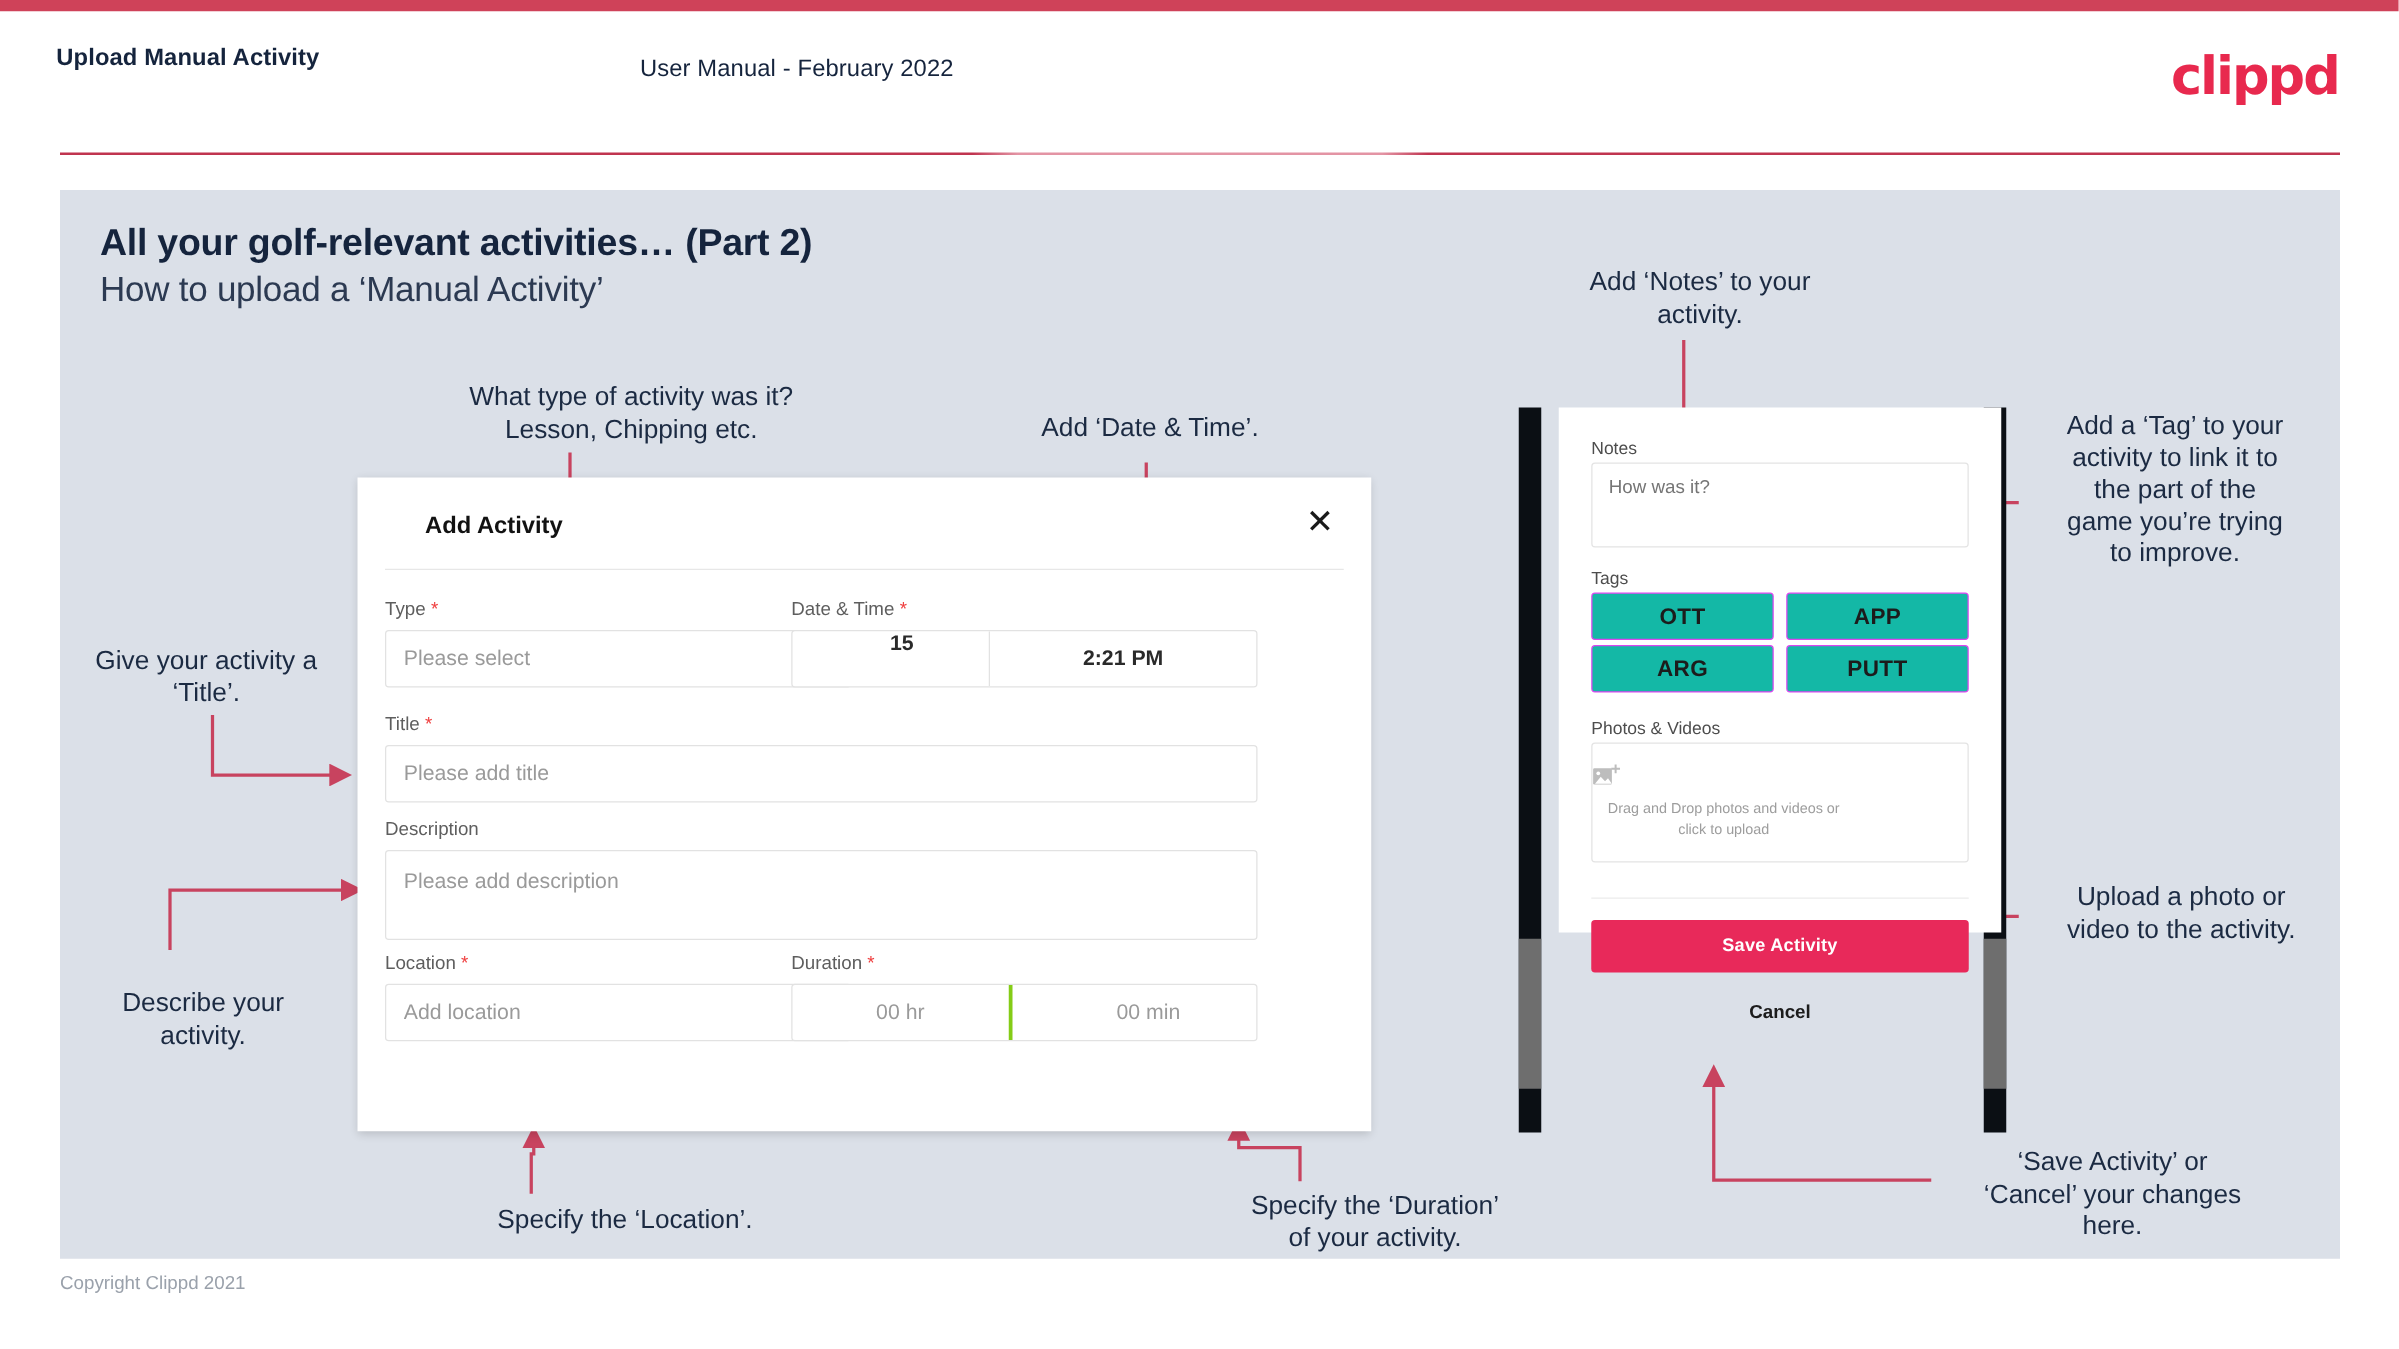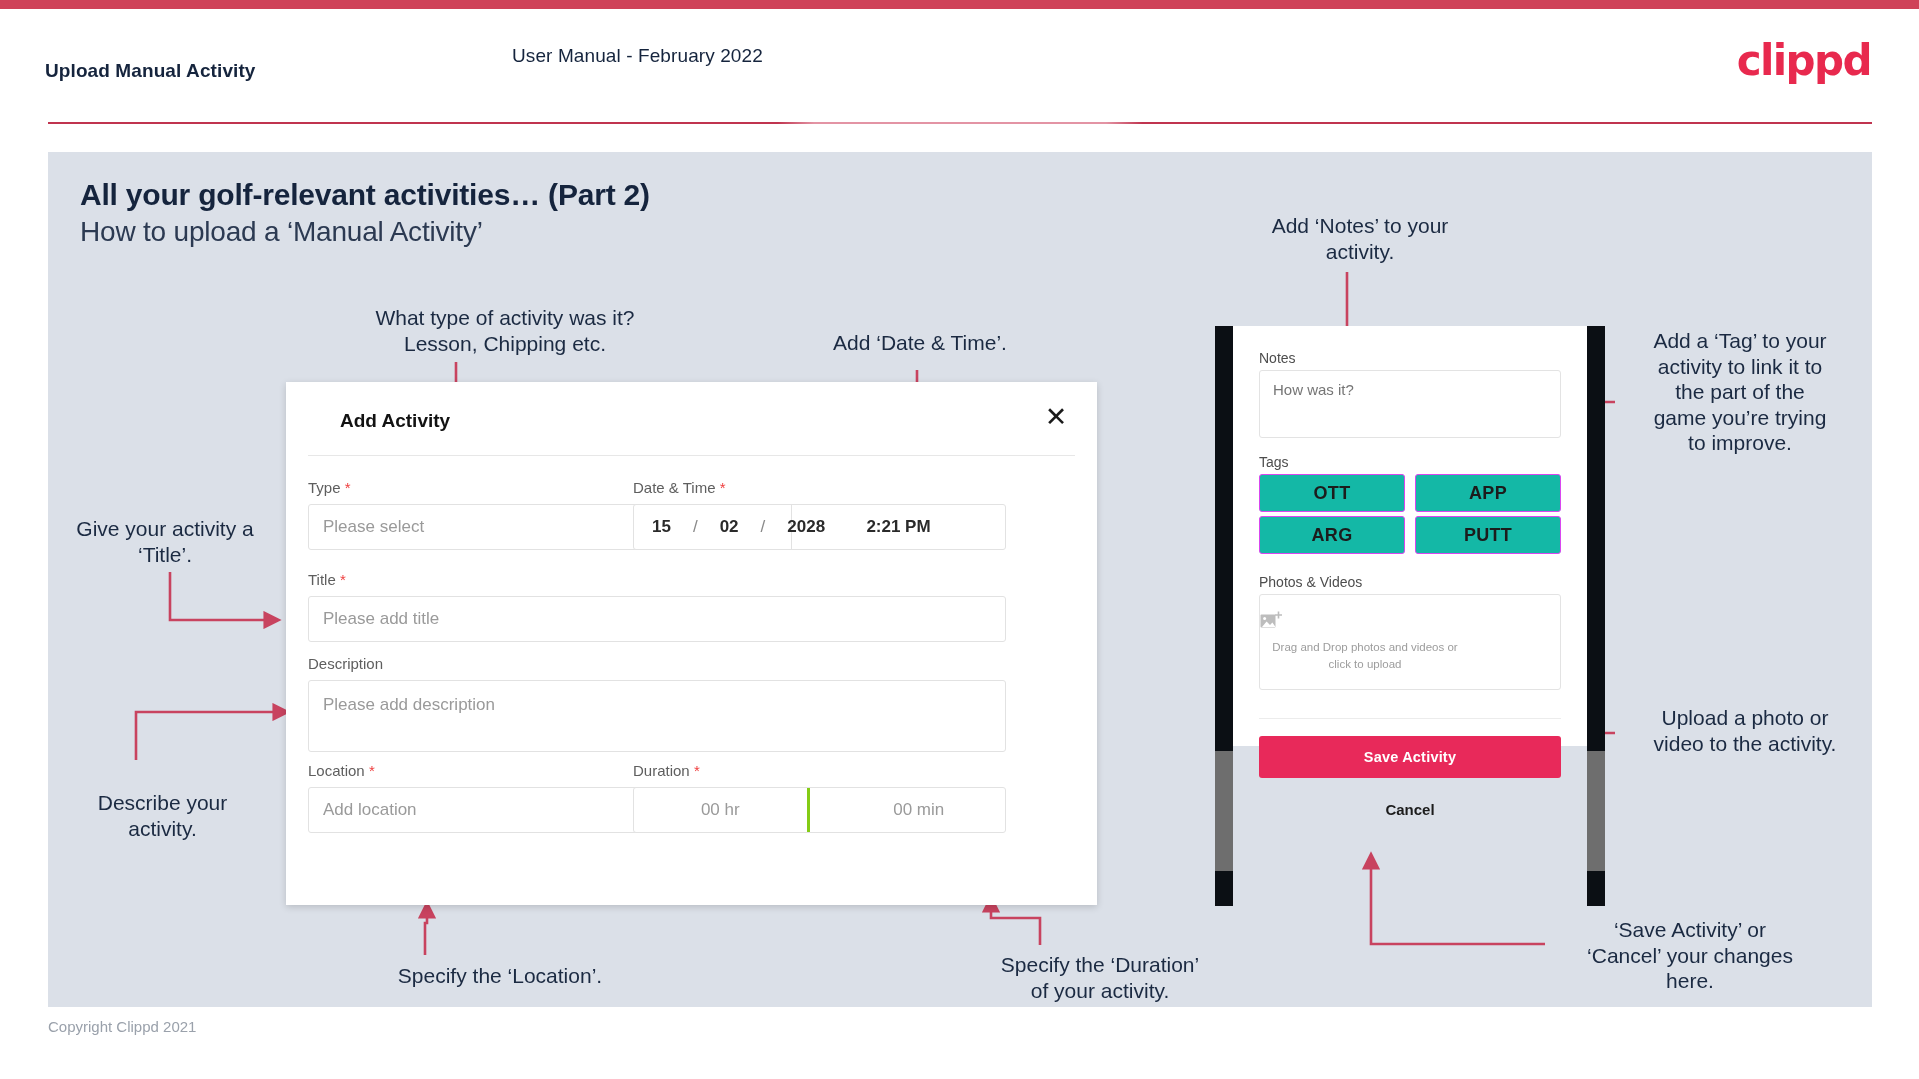--- a/index.html
+++ b/index.html
@@ -24,7 +24,7 @@
 
   
   .hdr-title {
-    position: absolute; left: 45px; top: 60px;
+    position: absolute; left: 45px; top: 36px;
     font-size: 19px; font-weight: 600; color: #15243d;
     letter-spacing: .1px;
   }

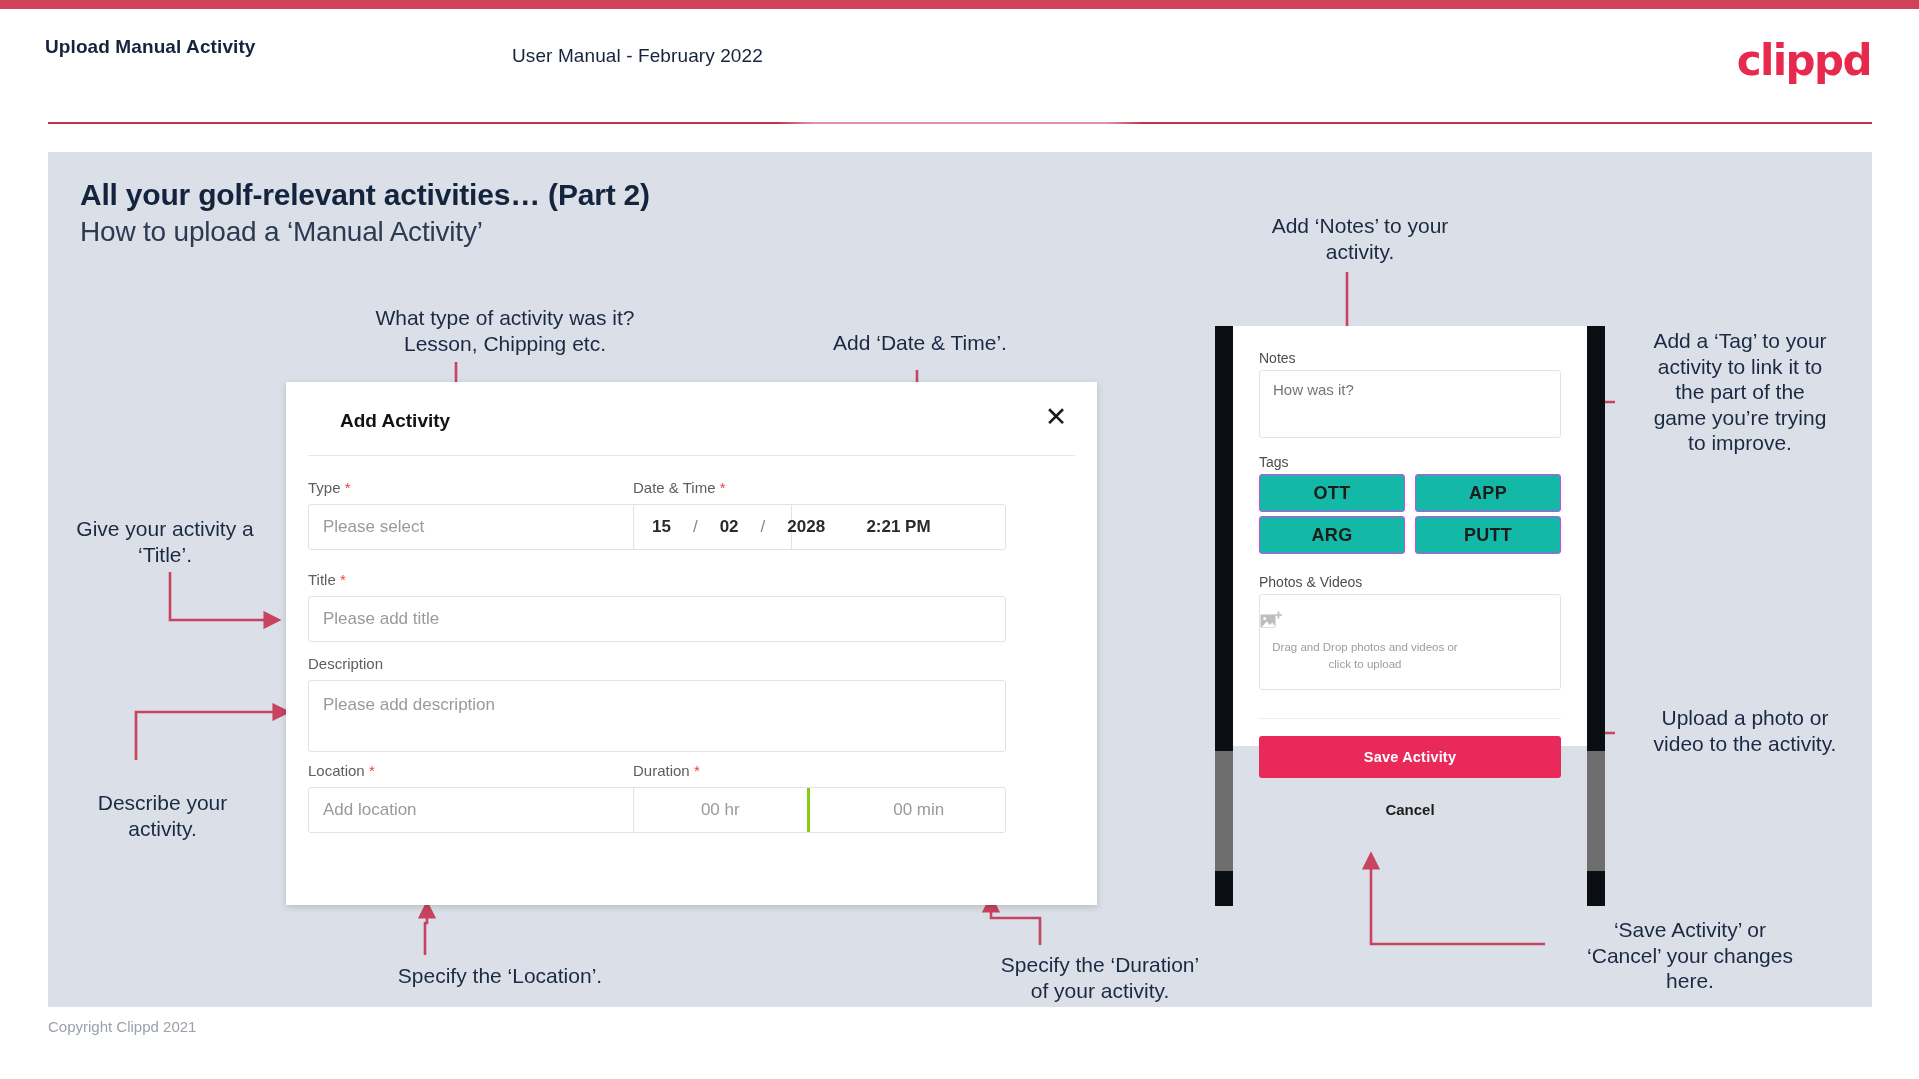--- a/index.html
+++ b/index.html
@@ -185,7 +185,7 @@
   .bezel-grey.l { left: 0; }
   .bezel-grey.r { right: 0; }
   .phone-screen {
-    position: absolute; left: 18px; top: 0;
+    position: absolute; left: 32px; top: 0;
     width: 354px; height: 420px;
     background: #ffffff;
   }

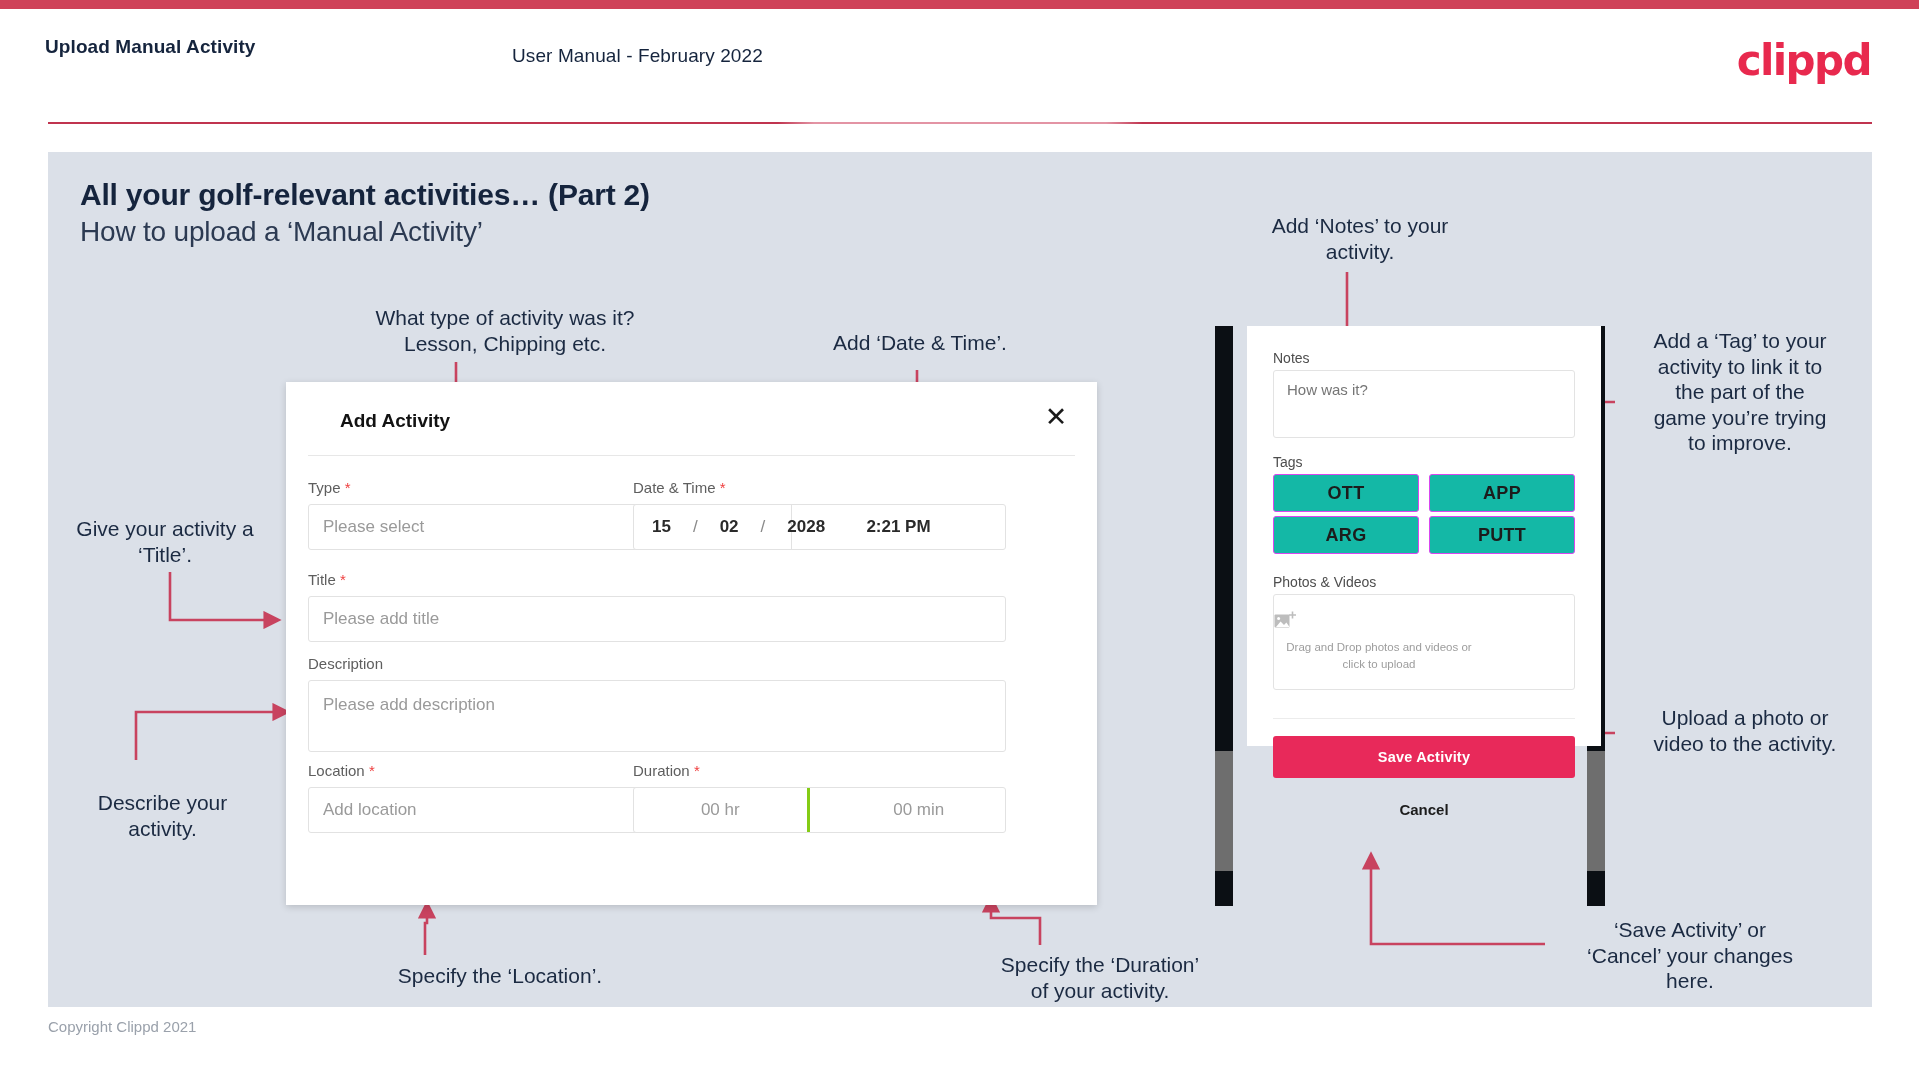--- a/index.html
+++ b/index.html
@@ -136,6 +136,7 @@
     padding-left: 18px;
     font-size: 17px; color: #2a2a2a; font-weight: 600;
     border-right: 1px solid #e2e2e2;
+    flex-direction: column;
   }
   .dt-date .sl { color: #8a8a8a; font-weight: 400; }
   .cal-ico { margin-left: 10px; width: 17px; height: 18px; }

